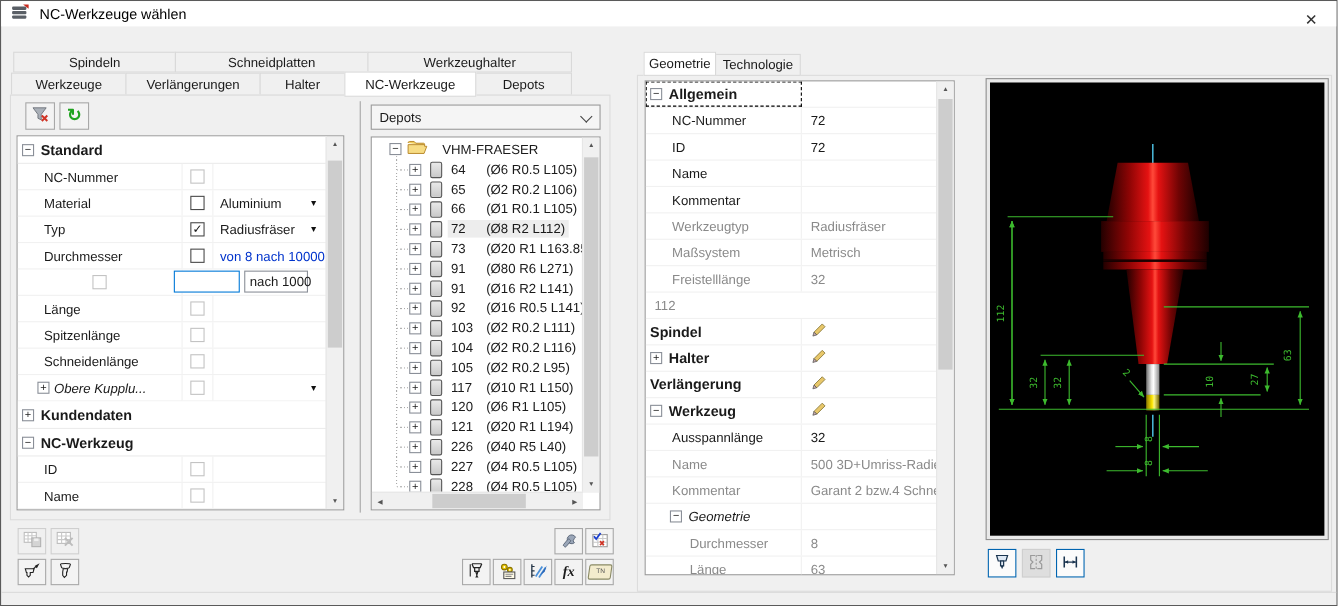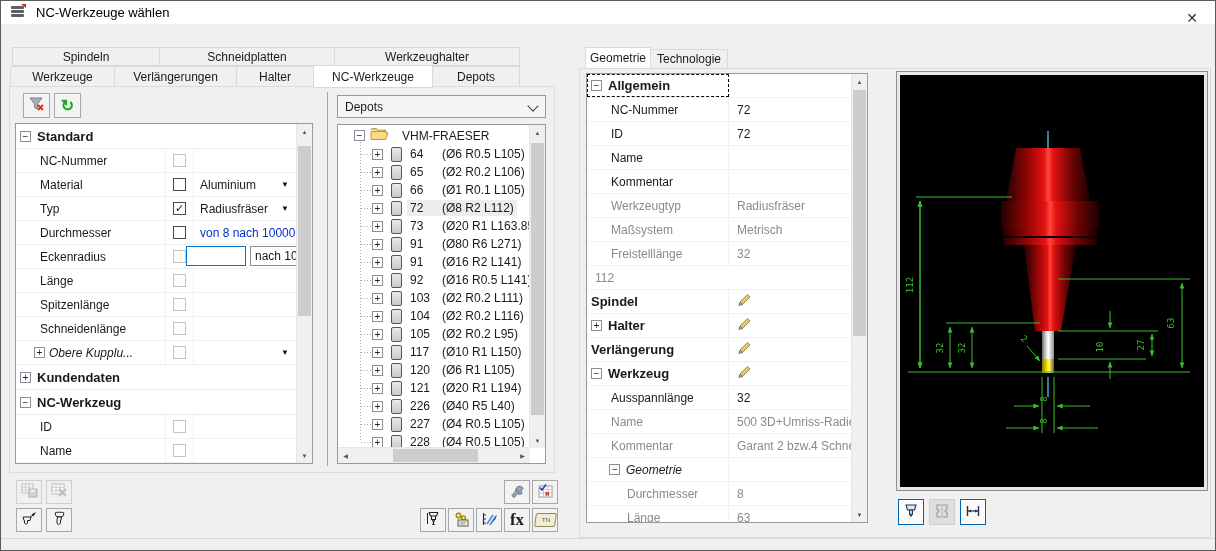--- a/index.html
+++ b/index.html
@@ -187,7 +187,6 @@
           <span class="val linkval">von 8 nach 10000</span>
         </div>
       <div class="pgrow">
-          <span class="lbl">Eckenradius</span>
           <span class="cbc">
             <span class="cb dis"></span>
           </span>

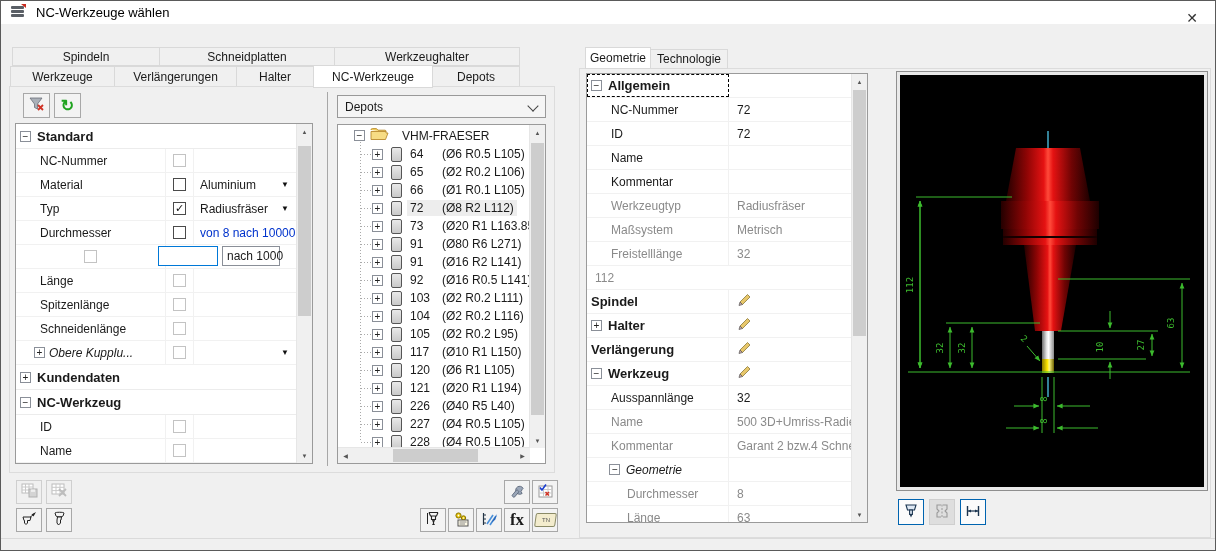--- a/index.html
+++ b/index.html
@@ -757,7 +757,7 @@
         </svg></span>
   </div>
   <div class="tbtn" style="left:503px;top:507px;width:26px;height:24px;">
-    <span style="font-family:'Liberation Serif',serif;font-weight:bold;font-size:17px;text-align:center;">fx</span>
+    <span style="font-family:'Liberation Serif',serif;font-style:italic;font-weight:bold;font-size:13px;text-align:center;">fx</span>
   </div>
   <div class="tbtn" style="left:531px;top:507px;width:26px;height:24px;">
     <span style="position:relative;display:flex;align-items:center;justify-content:center;width:19px;height:12px;background:#f3eccd;border:1px solid #8a8a66;border-radius:2px;transform:skewX(-8deg);">

